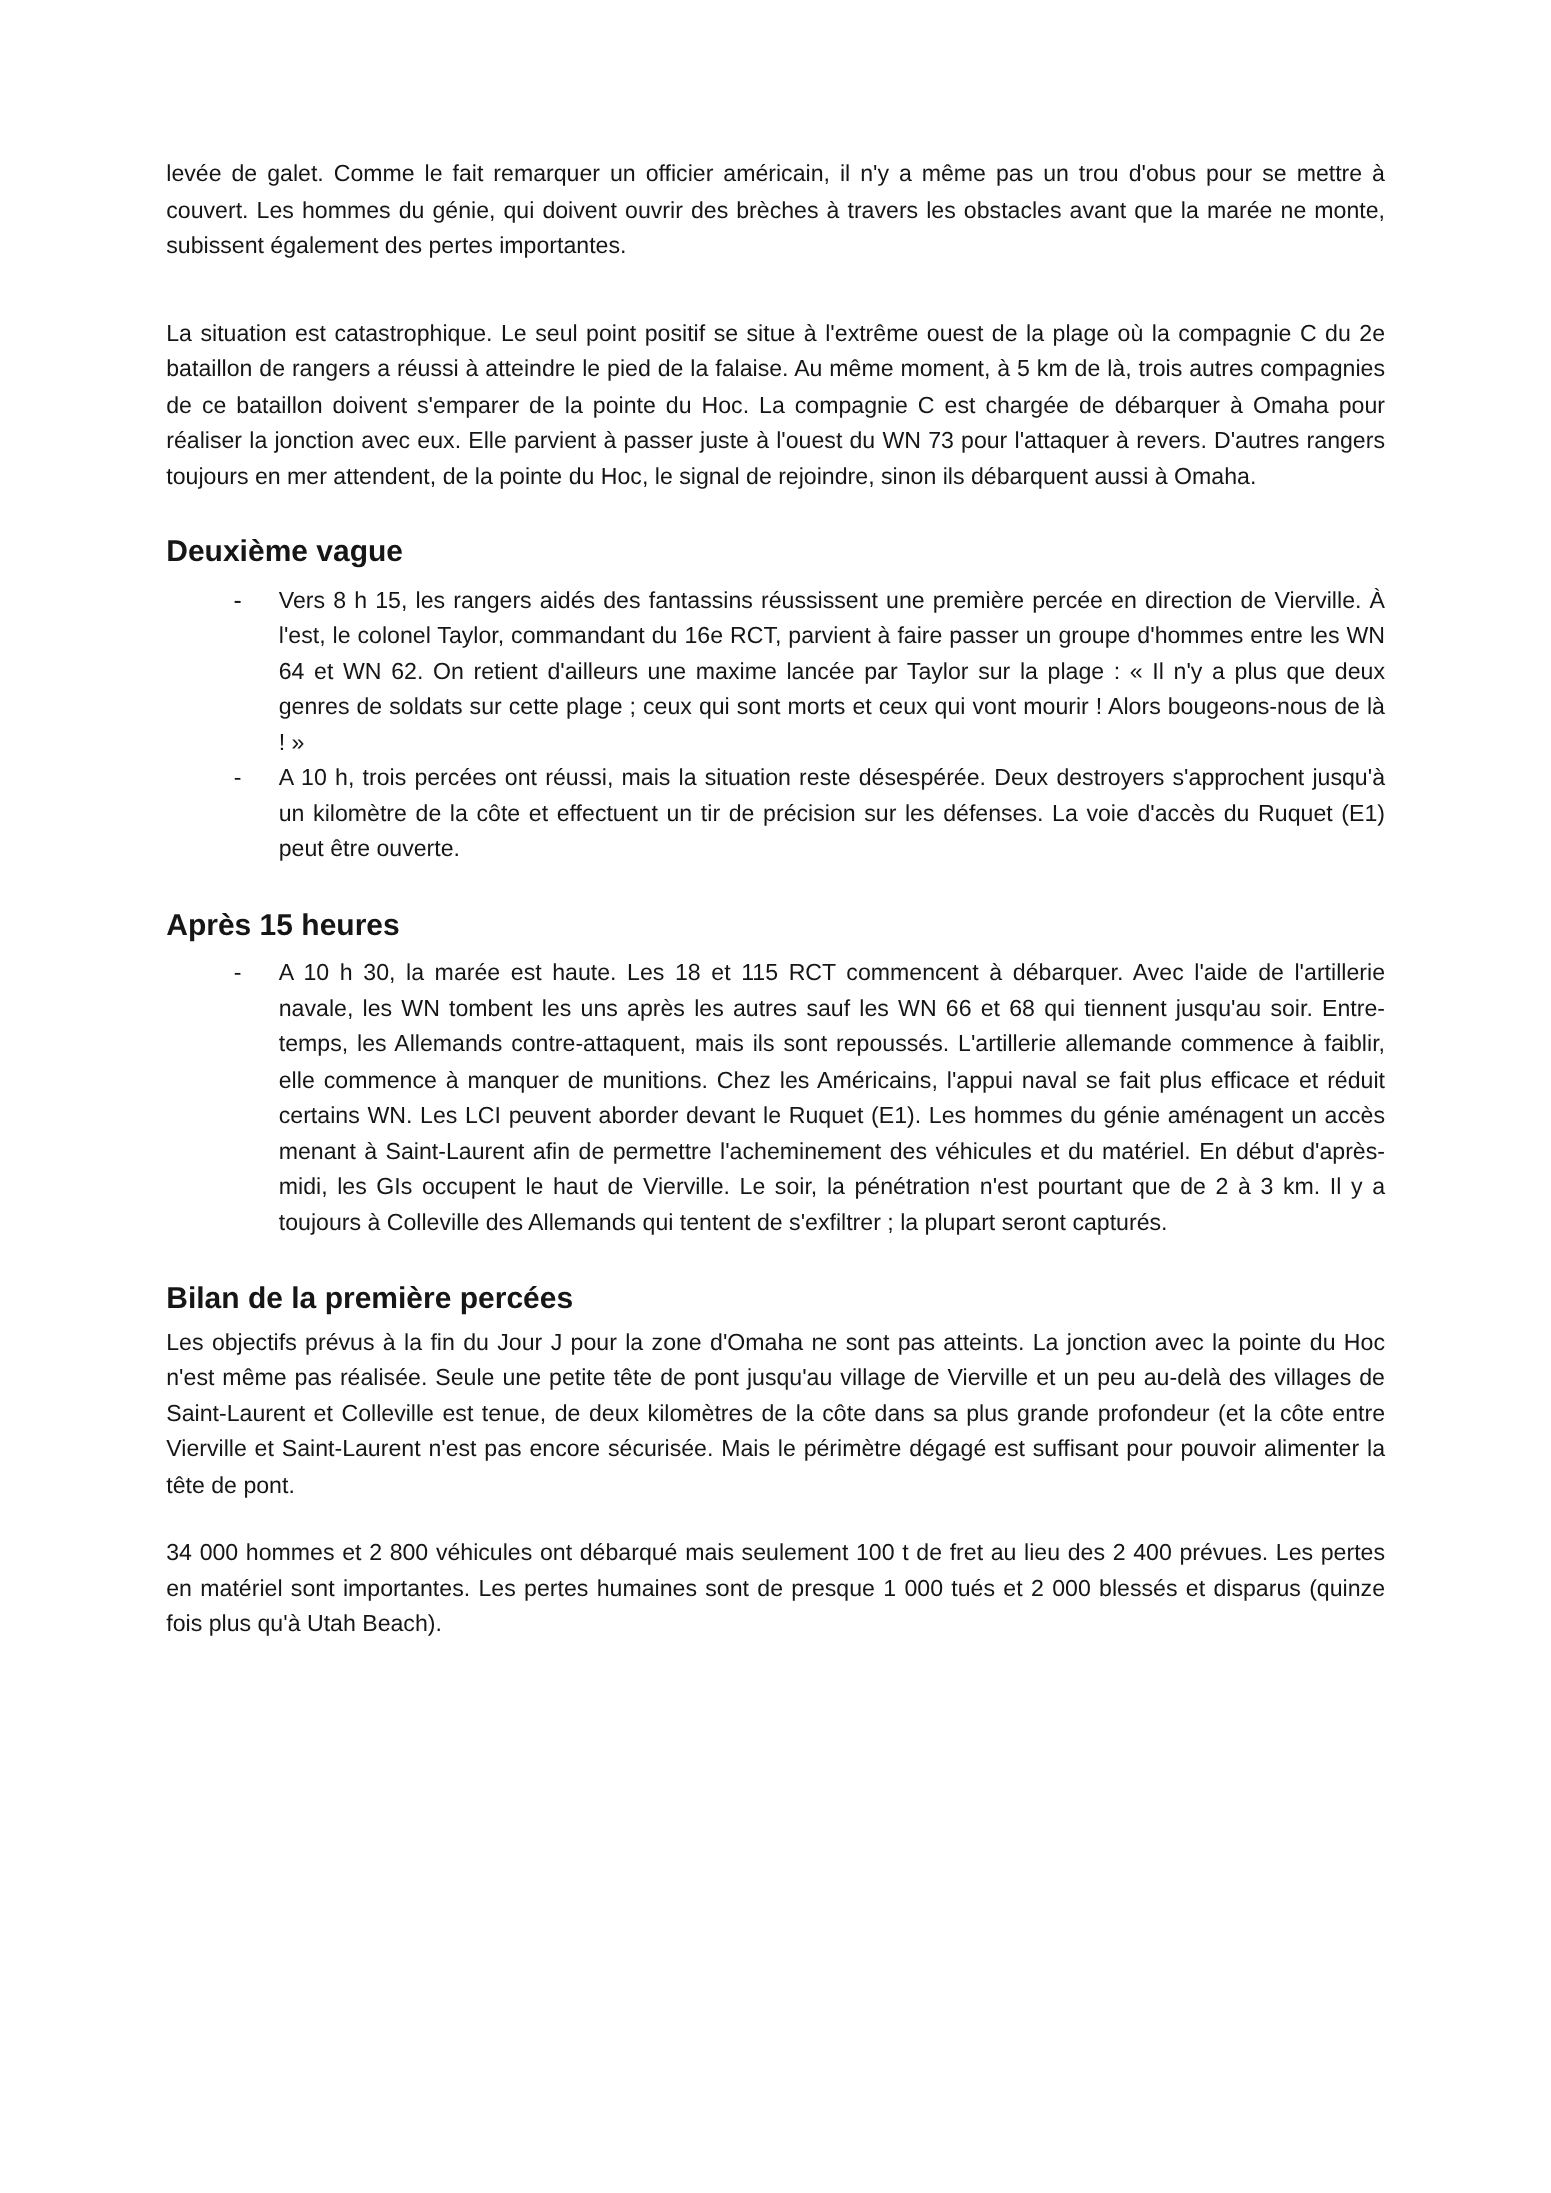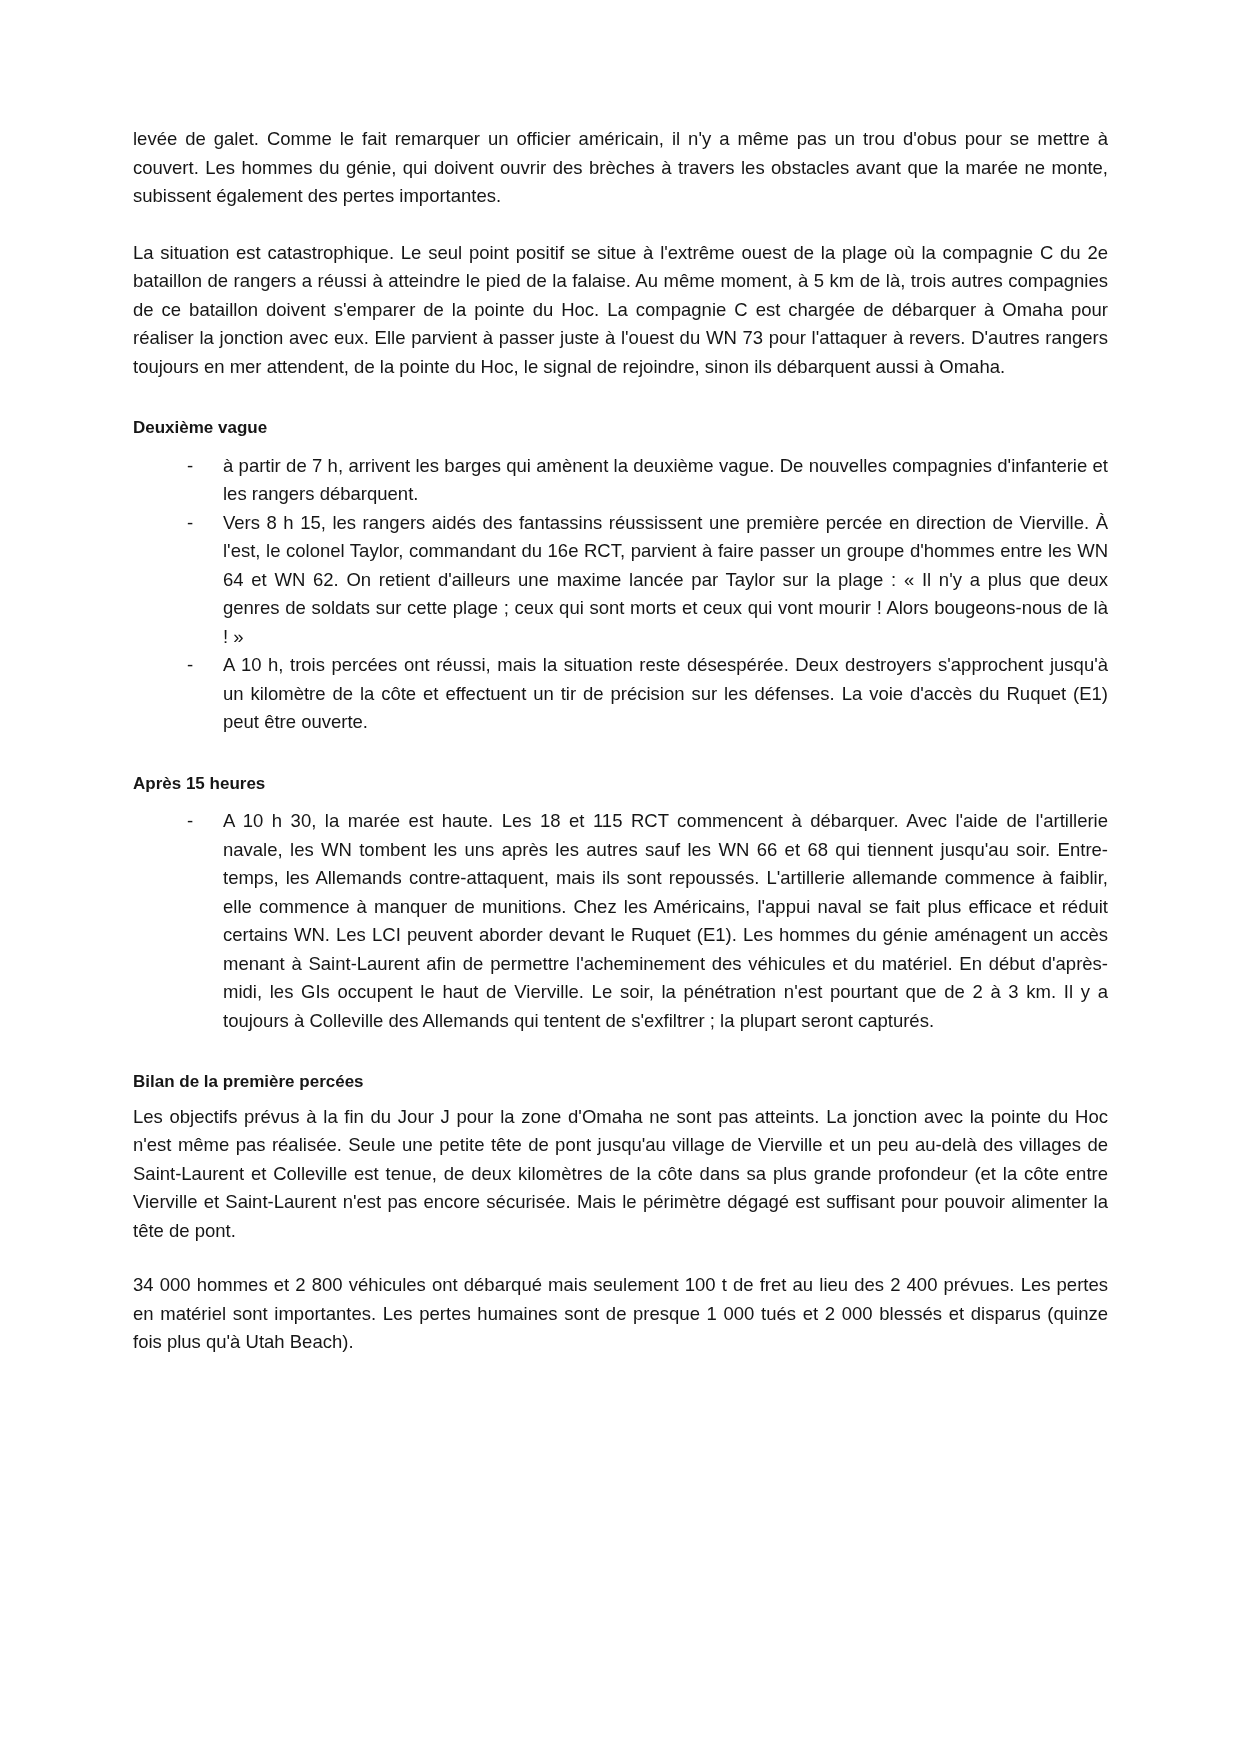--- a/index.html
+++ b/index.html
@@ -24,7 +24,7 @@
     margin: 0;
     text-align: justify;
   }
-  .gap-lg { margin-top: 28px; }
+  .gap-lg { margin-top: 42px; }
   .gap-xl { margin-top: 72px; }
   .gap-md { margin-top: 26px; }
   .heading {

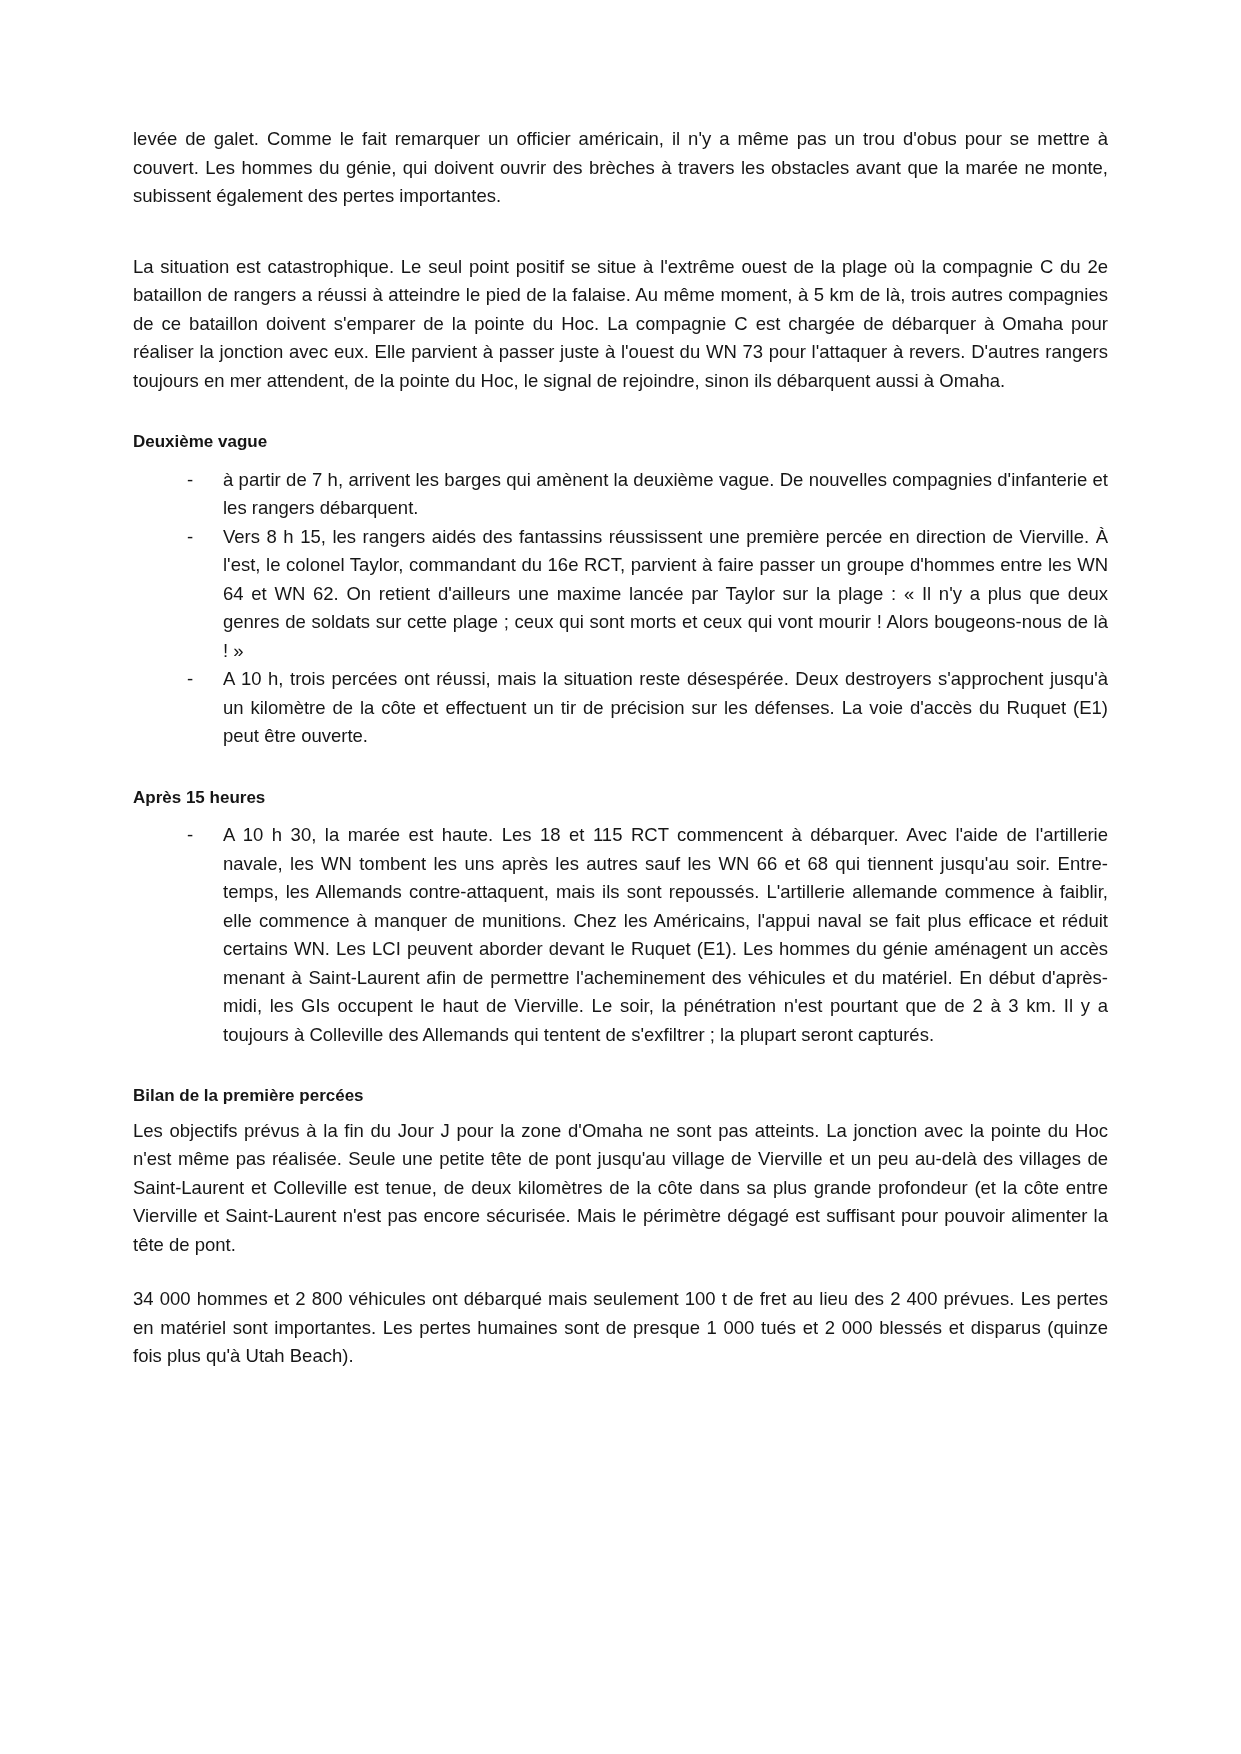--- a/index.html
+++ b/index.html
@@ -29,7 +29,7 @@
   .gap-md { margin-top: 26px; }
   .heading {
     margin: 33px 0 9px 0;
-    font-size: 17px;
+    font-size: 24px;
     font-weight: 700;
     text-align: left;
   }

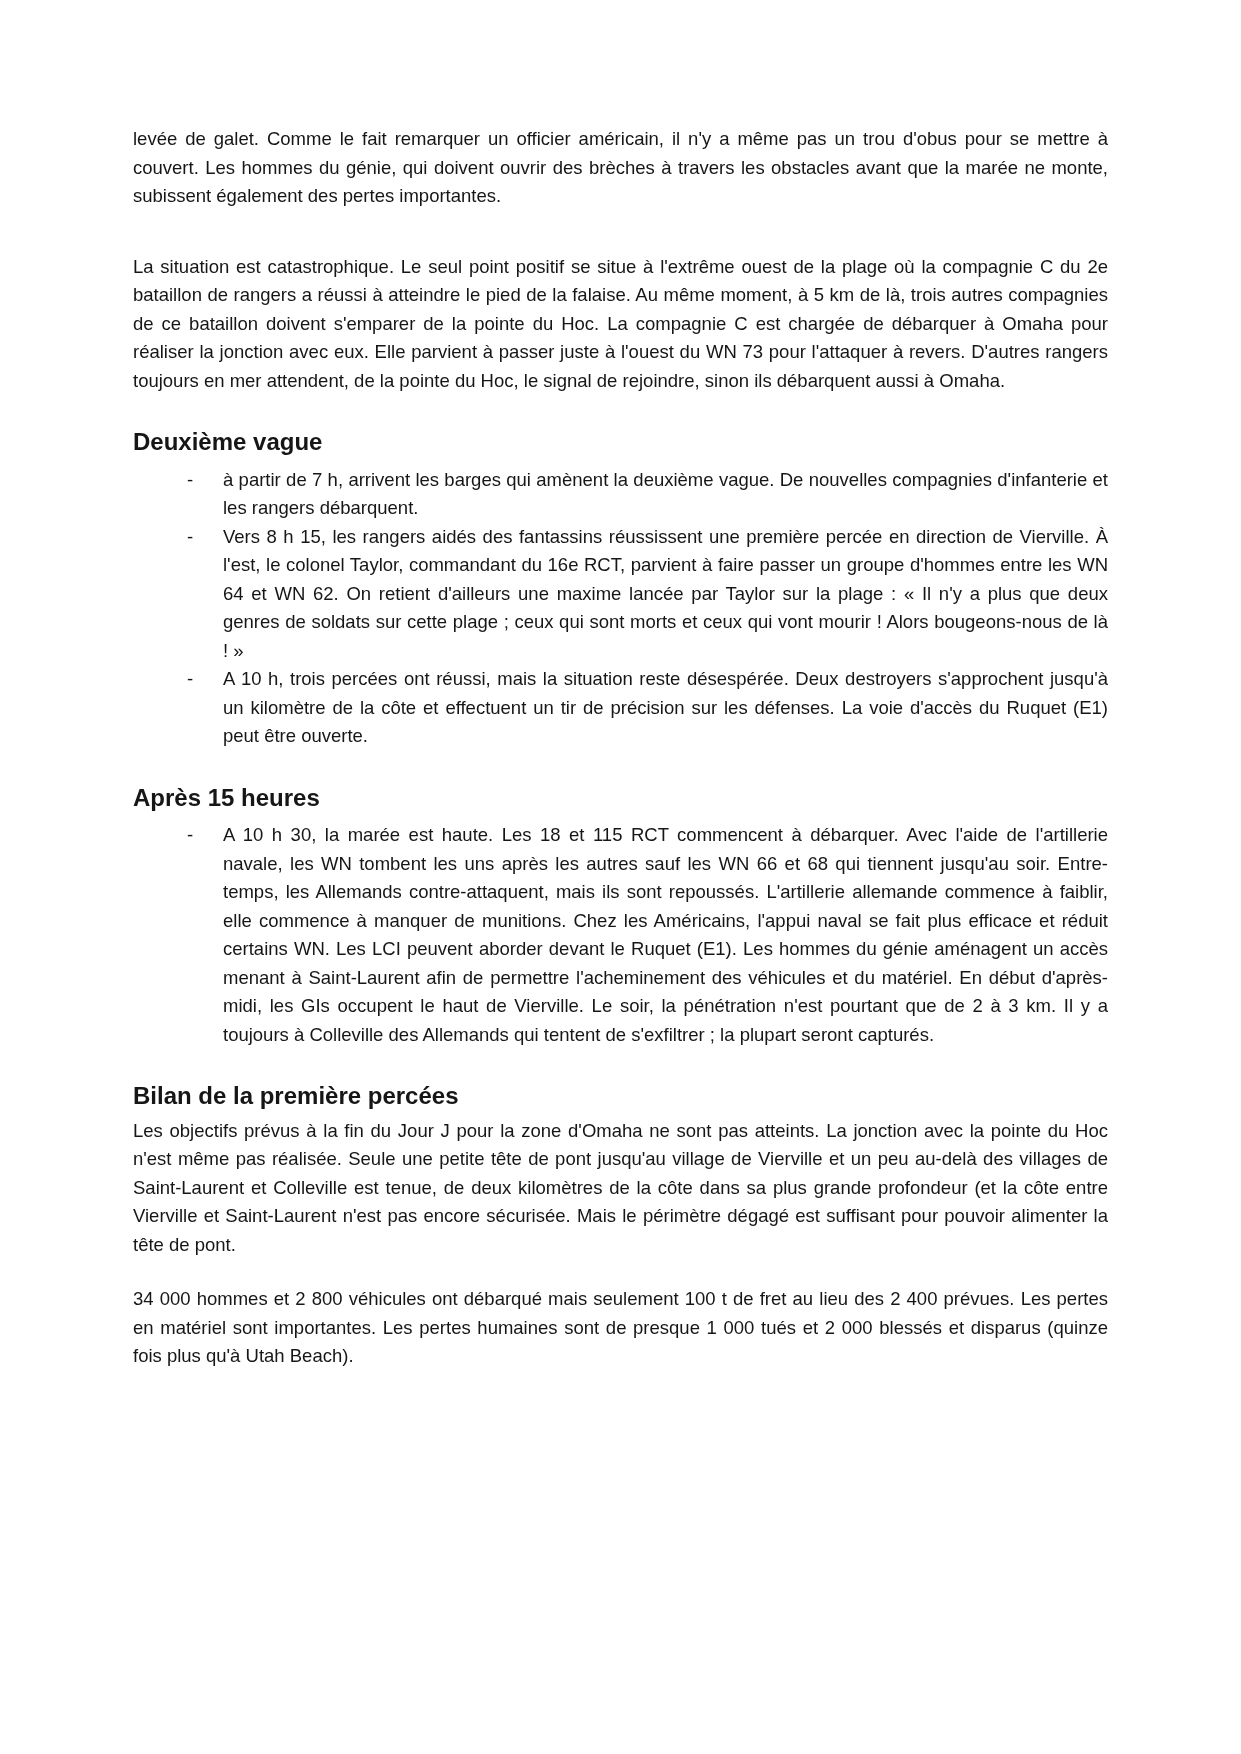--- a/index.html
+++ b/index.html
@@ -65,7 +65,6 @@
   <ul class="bullets">
     <li class="bullet">
       <span class="dash">-</span>
-      <span>à partir de 7 h, arrivent les barges qui amènent la deuxième vague. De nouvelles compagnies d'infanterie et les rangers débarquent.</span>
     </li>
     <li class="bullet">
       <span class="dash">-</span>

